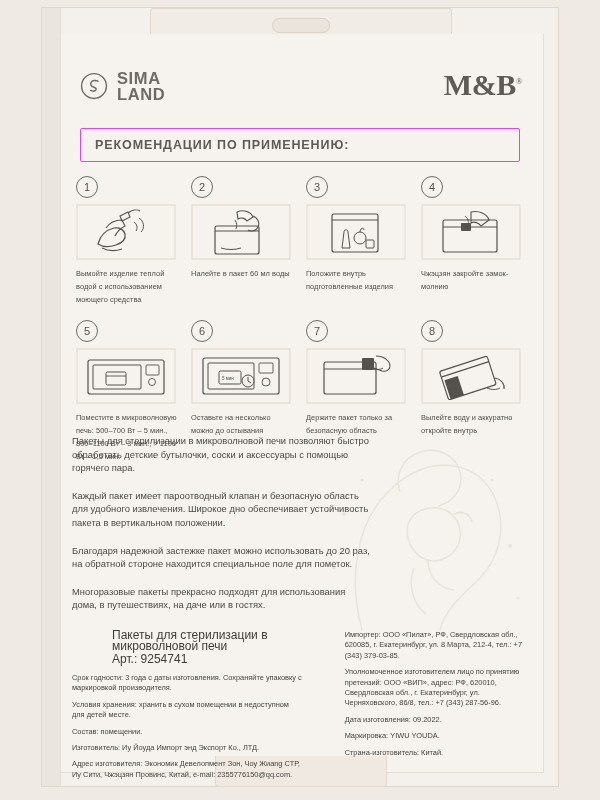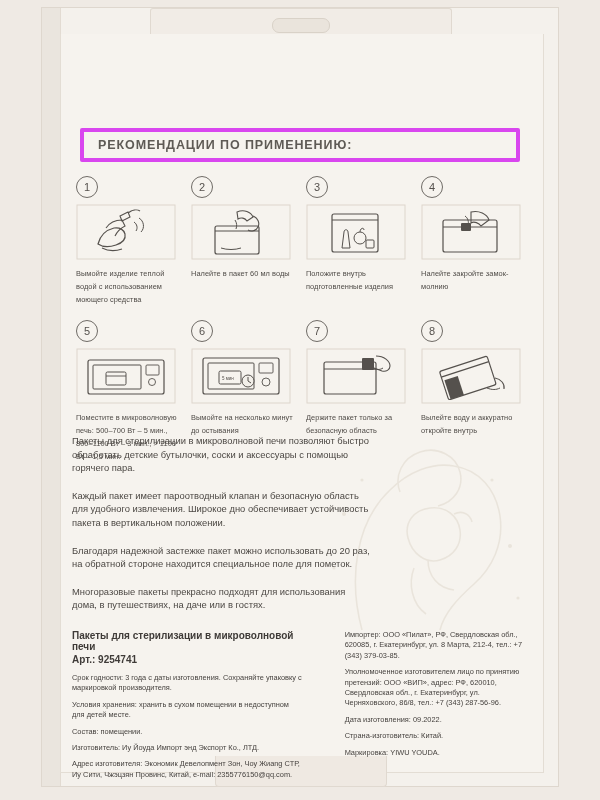--- a/index.html
+++ b/index.html
@@ -239,6 +239,19 @@
   <div class="box-inner"></div>
   <div class="bottom-flap"></div>
 
+  <div class="brand-row">
+    <div class="sima">
+      <svg class="sima-logo" viewBox="0 0 32 32">
+        <circle cx="16" cy="16" r="14.2" fill="none" stroke="#6e6a66" stroke-width="1.6"></circle>
+        <path d="M20.5 10.5c-2.6-1.6-6.4-1-7.8 1.4-1.4 2.5.4 4.5 2.6 5.3 2.2.8 3.6 1.6 3 3.1-.7 1.7-3.6 2.1-6 .8" fill="none" stroke="#6e6a66" stroke-width="1.7" stroke-linecap="round"></path>
+      </svg>
+      <div class="sima-text">
+        <span>SIMA</span>
+        <span>LAND</span>
+      </div>
+    </div>
+    <div class="mb"><span>M&amp;B</span><sup>®</sup></div>
+  </div>
 
   <div class="rec-header">
     <span>РЕКОМЕНДАЦИИ ПО ПРИМЕНЕНИЮ:</span>

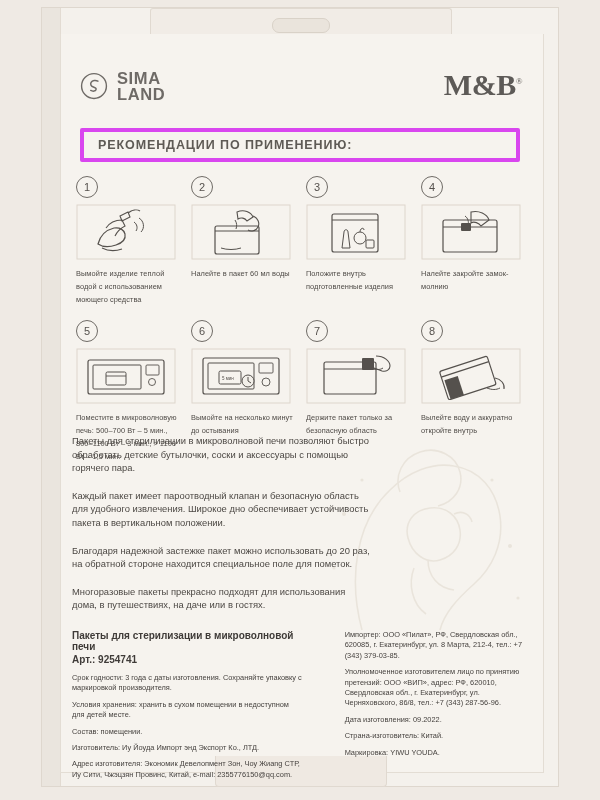--- a/index.html
+++ b/index.html
@@ -129,7 +129,7 @@
     top: 128px;
     width: 440px;
     height: 34px;
-    border: 4px solid #d946ef;
+    border: 1px solid #d946ef;
     border-radius: 2px;
     display: flex;
     align-items: center;

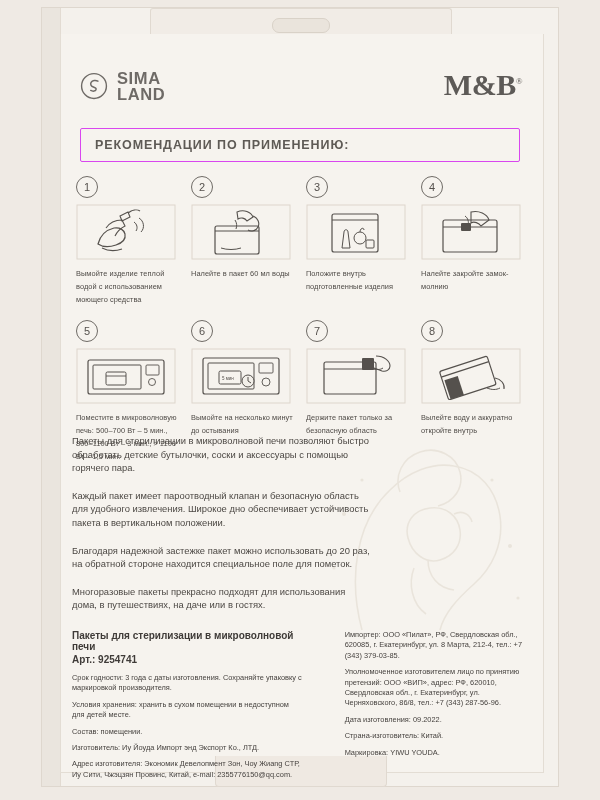--- a/index.html
+++ b/index.html
@@ -321,7 +321,7 @@
             <path d="M44 12 c3 2 4 6 3 9" fill="none" stroke="#55514d" stroke-width="1"></path>
           </svg>
         </div>
-        <div class="step-txt">Налейте закройте замок-молнию</div>
+        <div class="step-txt">Чжэцзян закройте замок-молнию</div>
       </div>
     </div>
 

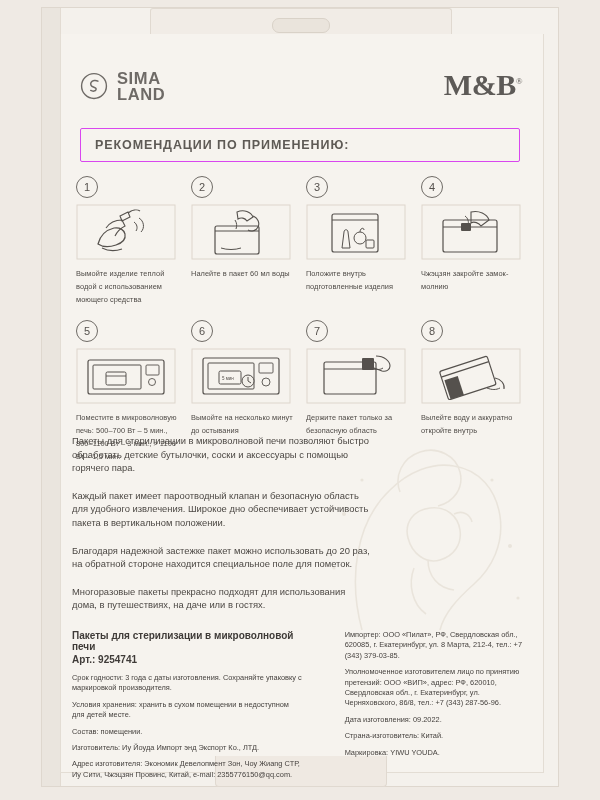--- a/index.html
+++ b/index.html
@@ -358,7 +358,7 @@
             <path d="M57 29 v4 l3 2" fill="none" stroke="#55514d" stroke-width="1"></path>
           </svg>
         </div>
-        <div class="step-txt">Вымойте на несколько минут до остывания</div>
+        <div class="step-txt">Оставьте на несколько можно до остывания</div>
       </div>
 
       <div class="step">

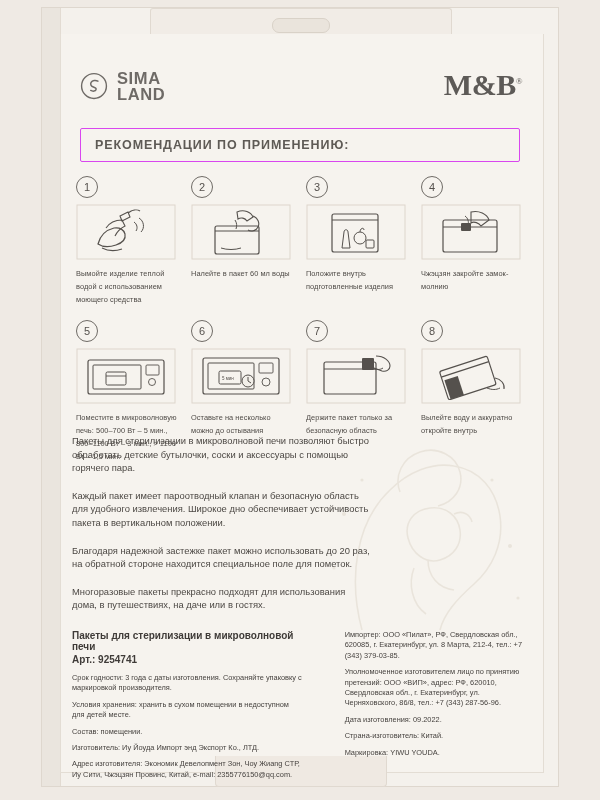--- a/index.html
+++ b/index.html
@@ -215,11 +215,12 @@
   .foot-col-left { width: 252px; }
   .foot-col-right { width: 196px; margin-left: 24px; }
   .foot-title {
-    font-size: 10px;
-    font-weight: bold;
+    font-size: 12px;
+    font-weight: normal;
     color: #3f3b38;
     line-height: 11px;
     margin-bottom: 2px;
+    margin-left: 40px;
   }
   .foot-line {
     font-size: 7.4px;

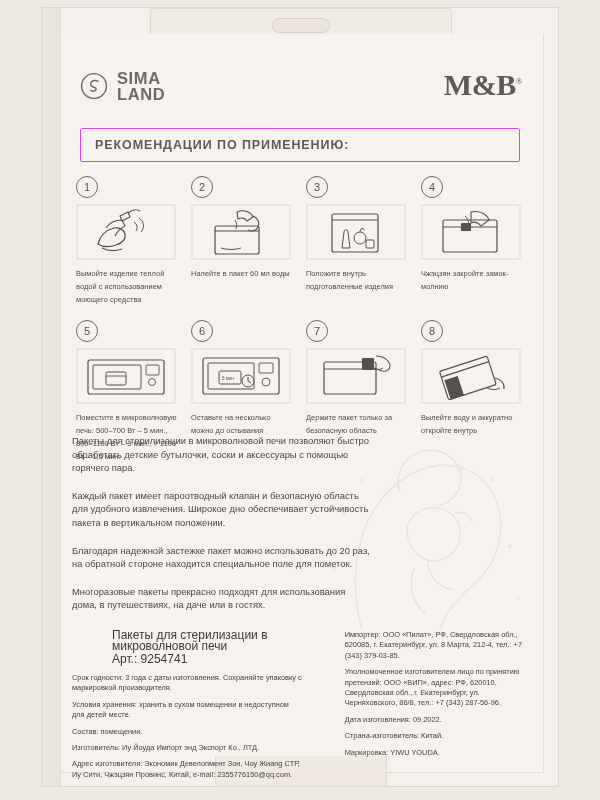--- a/index.html
+++ b/index.html
@@ -438,8 +438,8 @@
       <div class="foot-line">Импортер: ООО «Пилат», РФ, Свердловская обл., 620085, г. Екатеринбург, ул. 8 Марта, 212-4, тел.: +7 (343) 379-03-85.</div>
       <div class="foot-line">Уполномоченное изготовителем лицо по принятию претензий: ООО «ВИП», адрес: РФ, 620010, Свердловская обл., г. Екатеринбург, ул. Черняховского, 86/8, тел.: +7 (343) 287-56-96.</div>
       <div class="foot-line">Дата изготовления: 09.2022.</div>
+      <div class="foot-line">Маркировка: YIWU YOUDA.</div>
       <div class="foot-line">Страна-изготовитель: Китай.</div>
-      <div class="foot-line">Маркировка: YIWU YOUDA.</div>
     </div>
   </div>
 </div>

